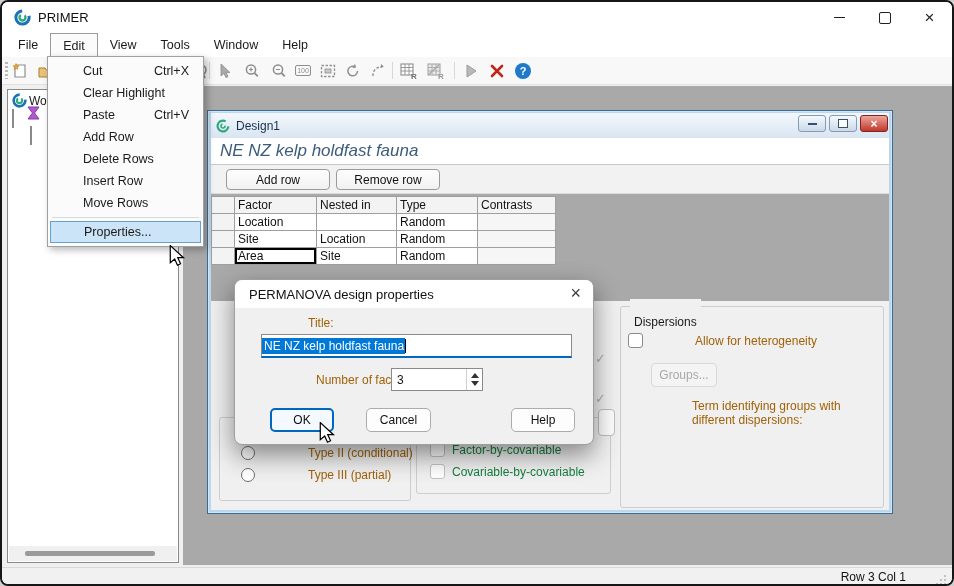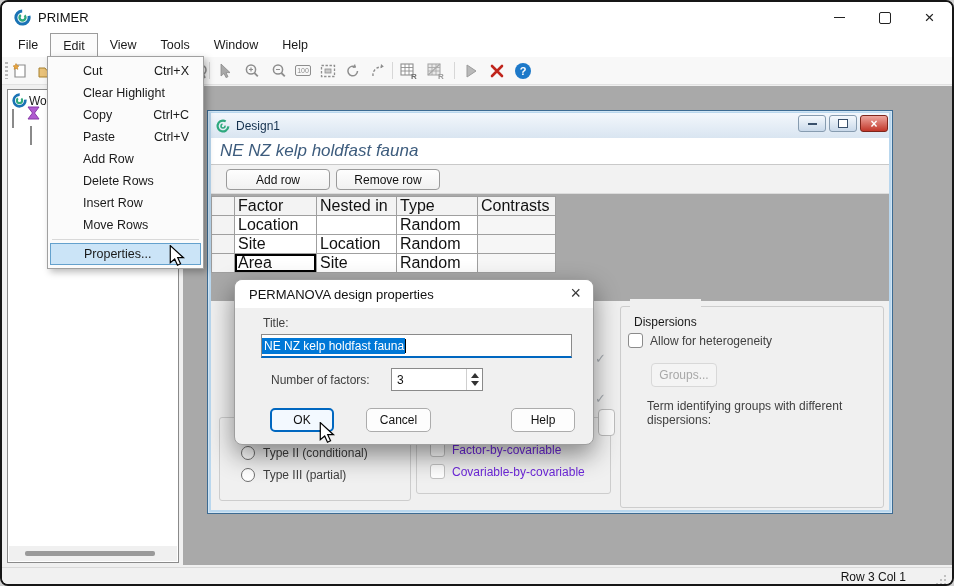--- a/index.html
+++ b/index.html
@@ -382,10 +382,6 @@
         <span></span>
     </div>
     <div class="dd-item">
-      <span>Copy</span>
-        <span>Ctrl+C</span>
-    </div>
-    <div class="dd-item">
       <span>Paste</span>
         <span>Ctrl+V</span>
     </div>

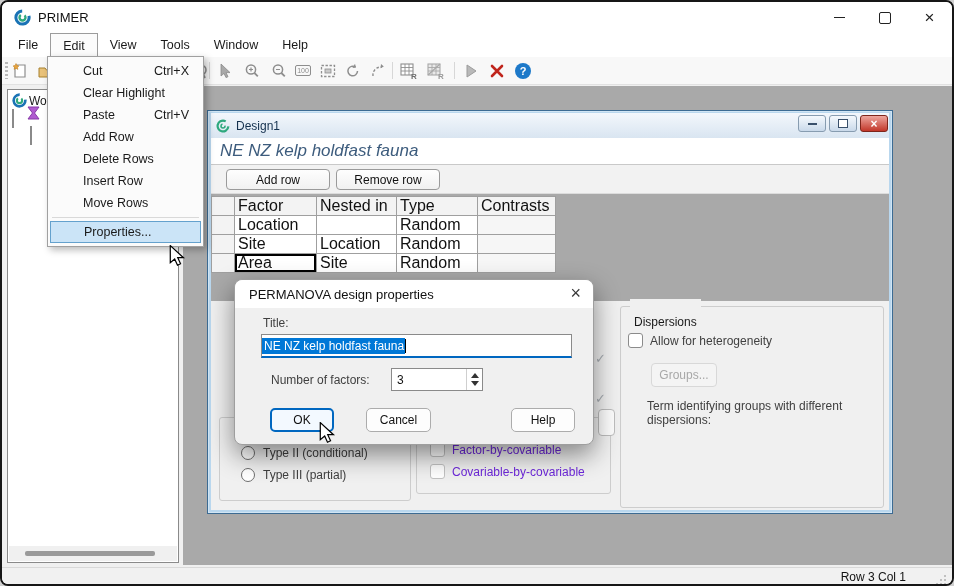--- a/index.html
+++ b/index.html
@@ -55,7 +55,7 @@
         border-radius:4px;font-size:12px;color:#111;display:flex;align-items:center;justify-content:center;box-sizing:border-box;}
   .gridarea{position:absolute;left:0;top:56px;right:0;height:107px;background:#a9a9a9;}
   .dtable{border-collapse:collapse;position:absolute;left:0;top:2px;}
-  .dtable td{border:1px solid #9f9f9f;font-size:16px;height:16px;padding:0 3px;background:#fff;color:#111;}
+  .dtable td{border:1px solid #9f9f9f;font-size:12px;height:16px;padding:0 3px;background:#fff;color:#111;}
   .dtable td.hdr{background:#f3f3f3;}
   .dtable td.rowhdr{background:#f3f3f3;width:16px;}
   .dtable td.ctr{background:#f6f6f6;}

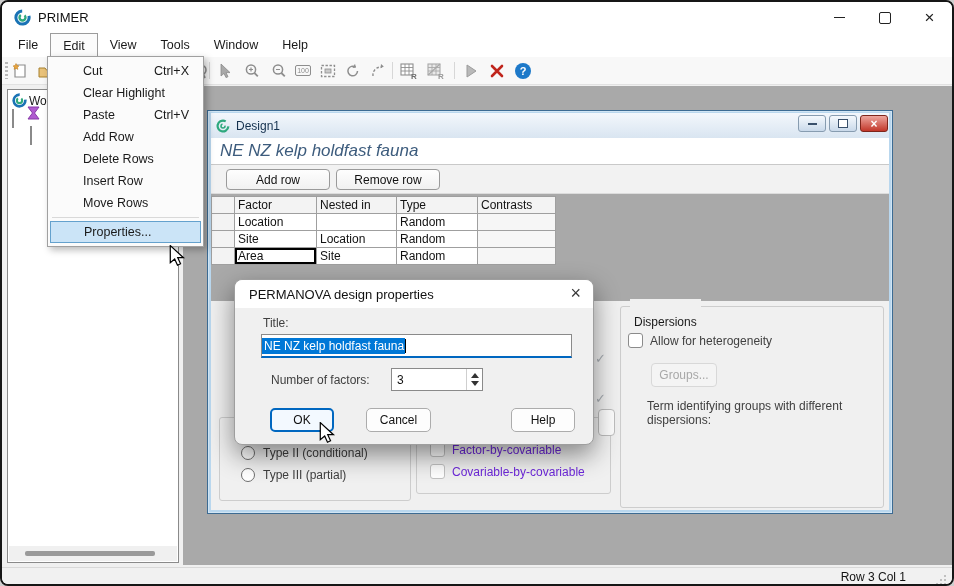--- a/index.html
+++ b/index.html
@@ -66,7 +66,7 @@
   .radio{width:14px;height:14px;border:1px solid #6e6e6e;border-radius:50%;background:#fff;box-sizing:border-box;}
   .cbx{width:15px;height:15px;border:1px solid #8b8b8b;border-radius:3px;background:#fff;box-sizing:border-box;}
   .cbx.dis{border-color:#c2c2c2;}
-  .lbl12{font-size:12px;color:#404040;}
+  .lbl12{font-size:12px;color:#a16207;margin-left:45px;}
   .dis-lbl{font-size:12px;color:#6d28d9;}
   .dis-btn{position:absolute;width:66px;height:24px;background:#f4f4f4;border:1px solid #d8d8d8;border-radius:4px;
            font-size:12px;color:#a8a8a8;display:flex;align-items:center;justify-content:center;box-sizing:border-box;}

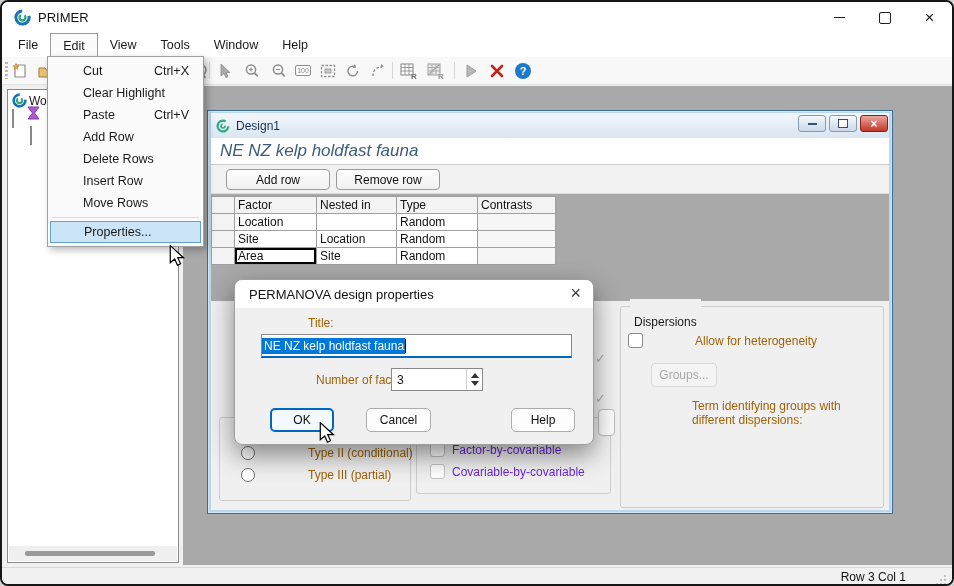--- a/index.html
+++ b/index.html
@@ -67,7 +67,7 @@
   .cbx{width:15px;height:15px;border:1px solid #8b8b8b;border-radius:3px;background:#fff;box-sizing:border-box;}
   .cbx.dis{border-color:#c2c2c2;}
   .lbl12{font-size:12px;color:#a16207;margin-left:45px;}
-  .dis-lbl{font-size:12px;color:#6d28d9;}
+  .dis-lbl{font-size:12px;color:#15803d;}
   .dis-btn{position:absolute;width:66px;height:24px;background:#f4f4f4;border:1px solid #d8d8d8;border-radius:4px;
            font-size:12px;color:#a8a8a8;display:flex;align-items:center;justify-content:center;box-sizing:border-box;}
   .frag-check{position:absolute;font-size:13px;color:#a9aeb4;}

